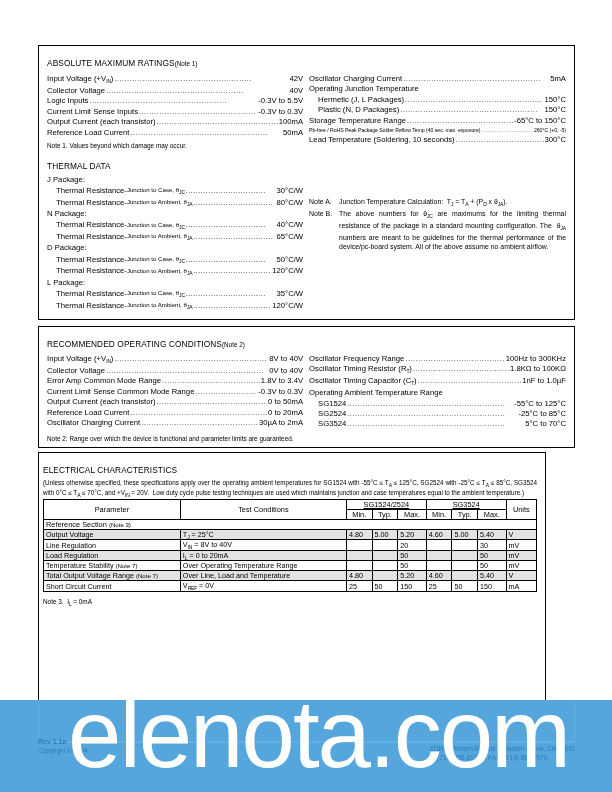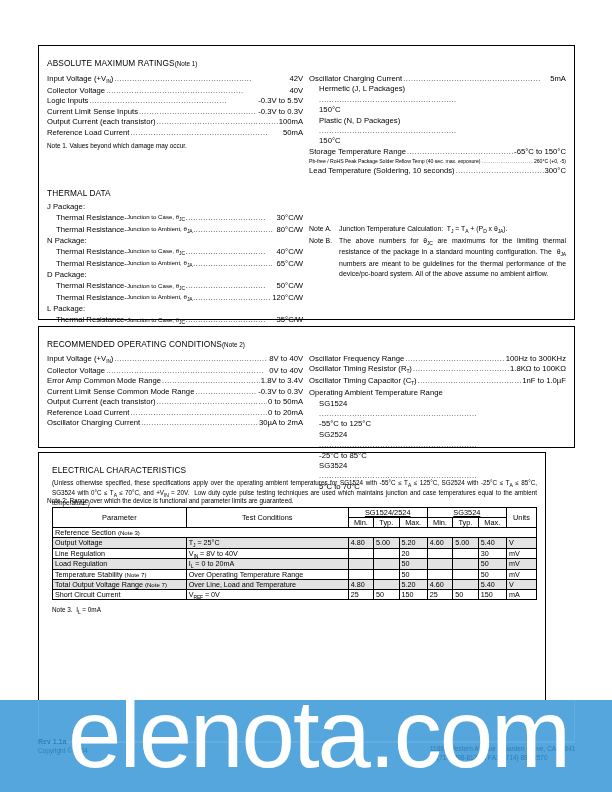--- a/index.html
+++ b/index.html
@@ -255,6 +255,7 @@
           <span class="dots">......................................................</span>
           <span class="val">5mA</span>
         </div>
+        <div class="plain">Operating Junction Temperature</div>
         <div class="lr ind">
           <span class="lbl">Hermetic (J, L Packages)</span>
           <span class="dots">......................................................</span>

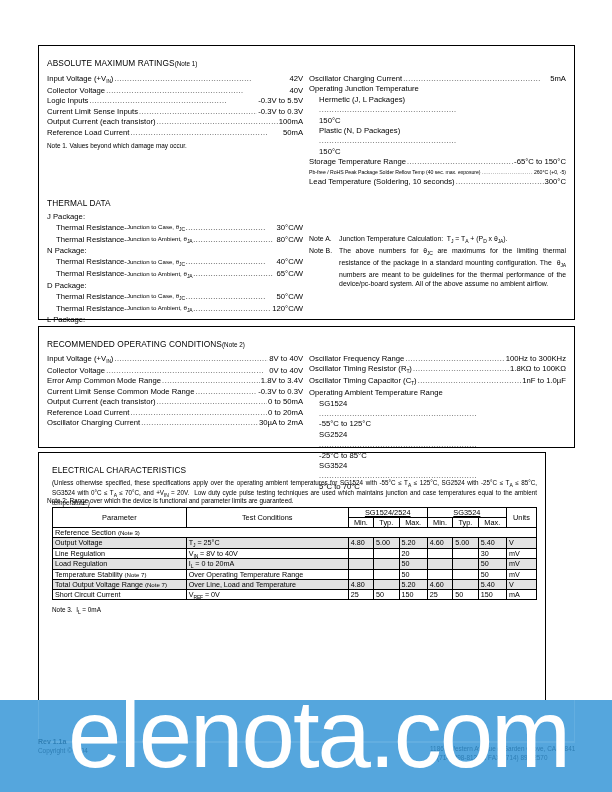--- a/index.html
+++ b/index.html
@@ -65,7 +65,7 @@
     color: #222;
   }
   .lr .val { flex: 0 0 auto; }
-  .lr.ind { padding-left: 9px; flex-direction: column; }
+  .lr.ind { padding-left: 9px; }
   .lr.tiny { font-size: 5.2px; line-height: 9px; letter-spacing: -0.05px; }
   .lr.tiny .dots { font-size: 5px; letter-spacing: .5px; }
 

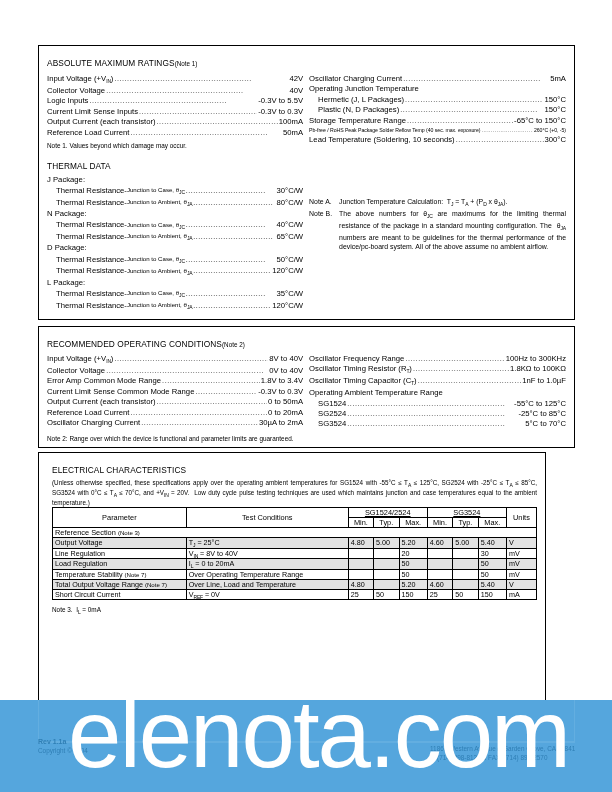--- a/index.html
+++ b/index.html
@@ -444,7 +444,7 @@
     <div class="notefoot" style="padding-top:4px;">Note 2:  Range over which the device is functional and parameter limits are guaranteed.</div>
   </div>
 
-  <div class="box" style="left:38px; top:452px; width:508px; height:290px; padding:6px 8px 4px 13px; background:transparent;">
+  <div class="box" style="left:38px; top:452px; width:508px; height:290px; padding:6px 8px 4px 4px; background:transparent;">
 
     <div>
       <span class="sec-title">ELECTRICAL CHARACTERISTICS</span>

